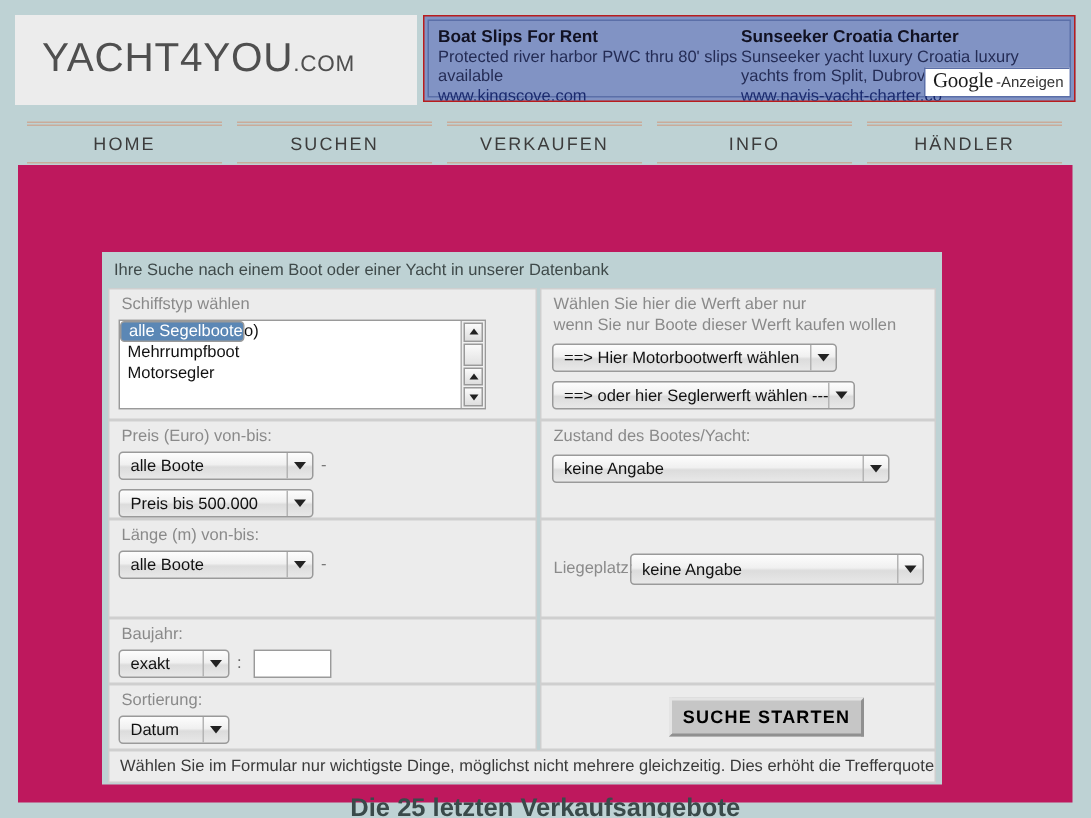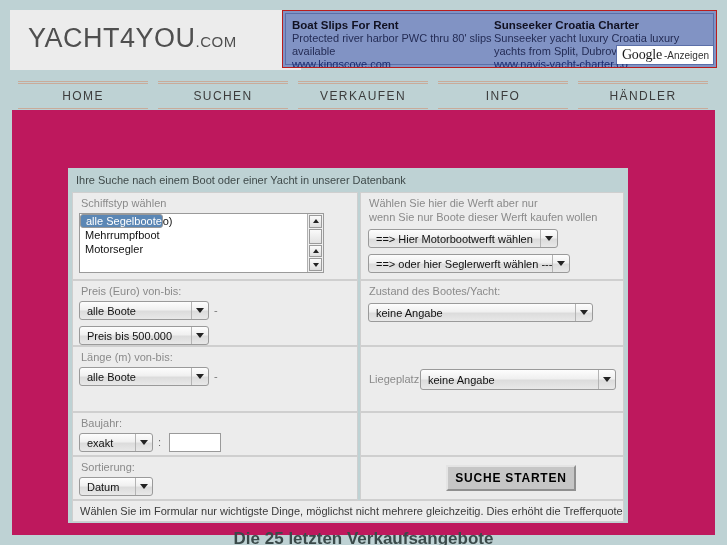--- a/index.html
+++ b/index.html
@@ -17,7 +17,6 @@
   .logo-box {
     position:absolute; left:10px; top:10px; width:268px; height:60px;
     background:#ececec;
-    padding-left:23px;
   }
   .logo-main {
     position:absolute; left:18px; top:13px;

